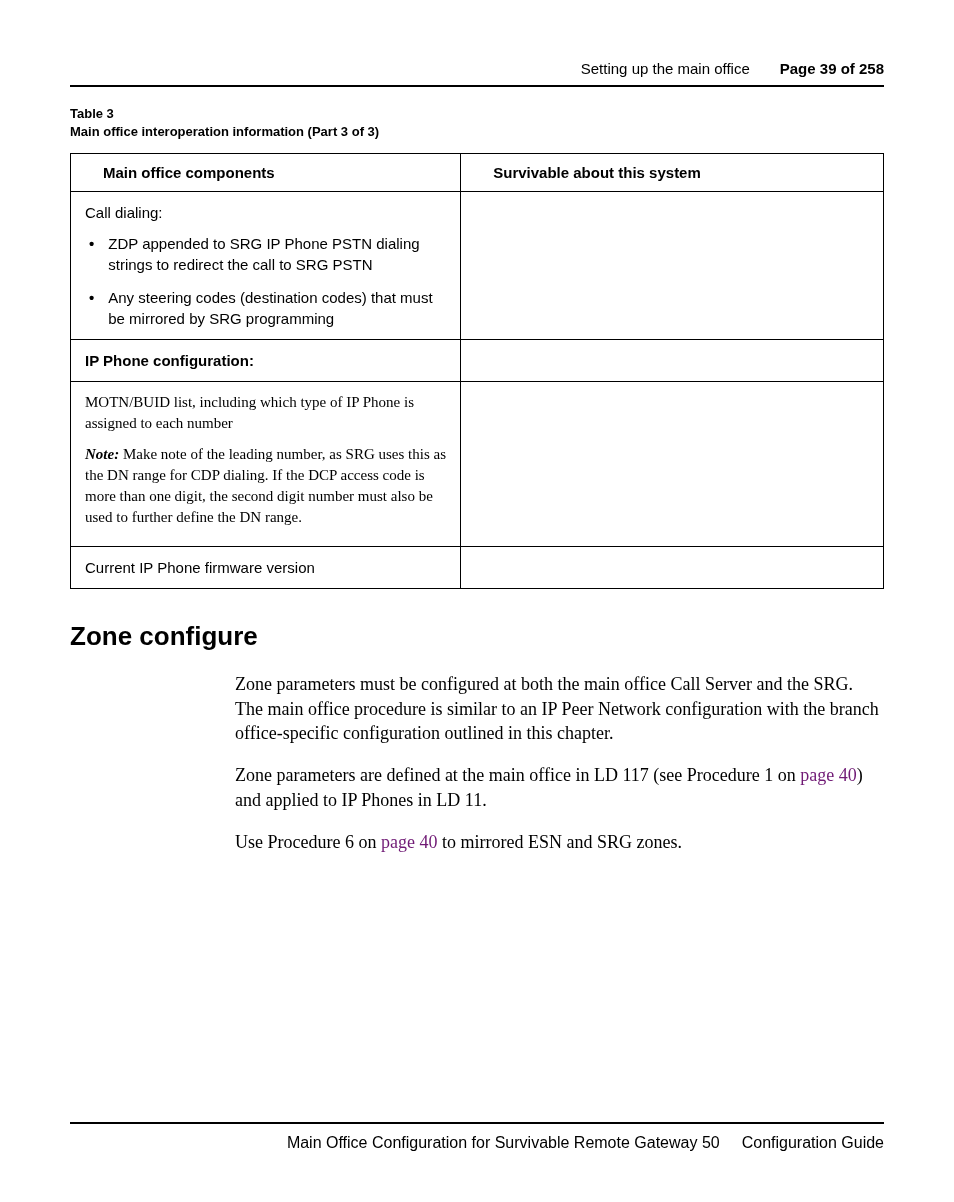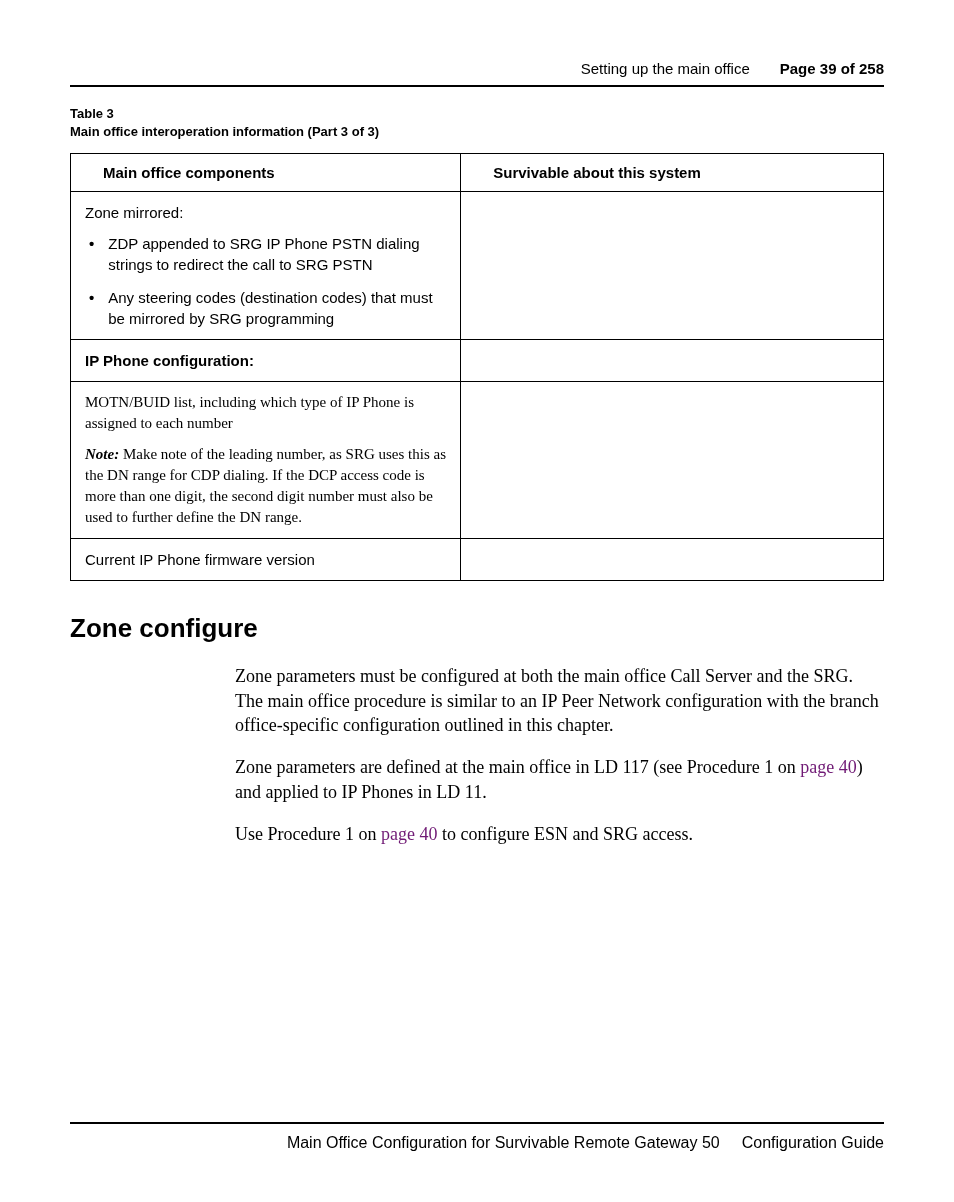--- a/index.html
+++ b/index.html
@@ -159,7 +159,7 @@
   <tbody>
     <tr>
       <td class="left-col zone-dialing-cell">
-        <p class="intro">Zone mirrored:</p>
+        <p class="intro">Call dialing:</p>
         <ul class="bullet-list">
           <li>
             <span class="dot">•</span>

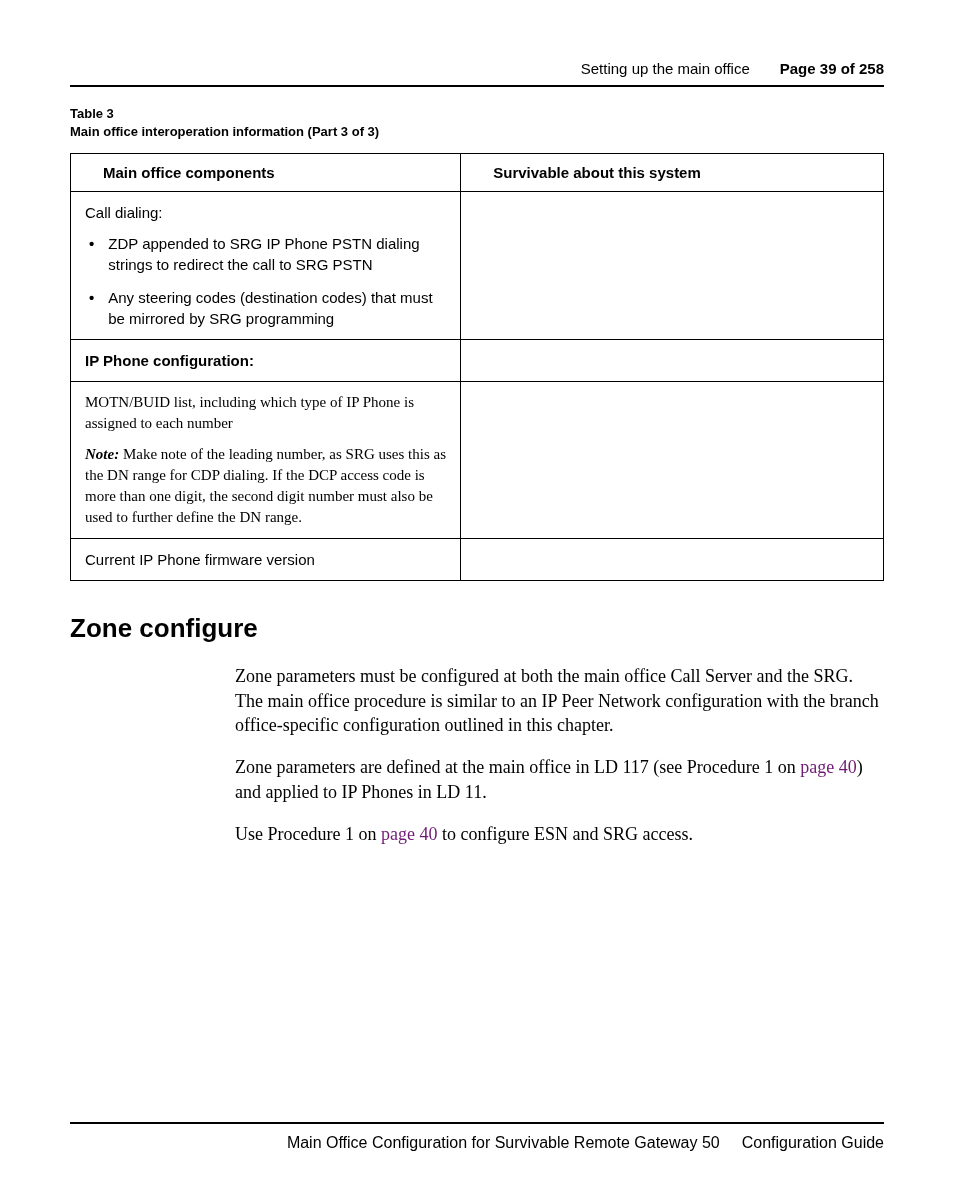--- a/index.html
+++ b/index.html
@@ -96,7 +96,7 @@
       font-family: Liberation Serif, serif;
     }
     .motn-buid-cell p:last-child {
-      margin-bottom: 0;
+      margin-bottom: 8px;
     }
     .section-heading {
       font-family: Arial, Helvetica, sans-serif;

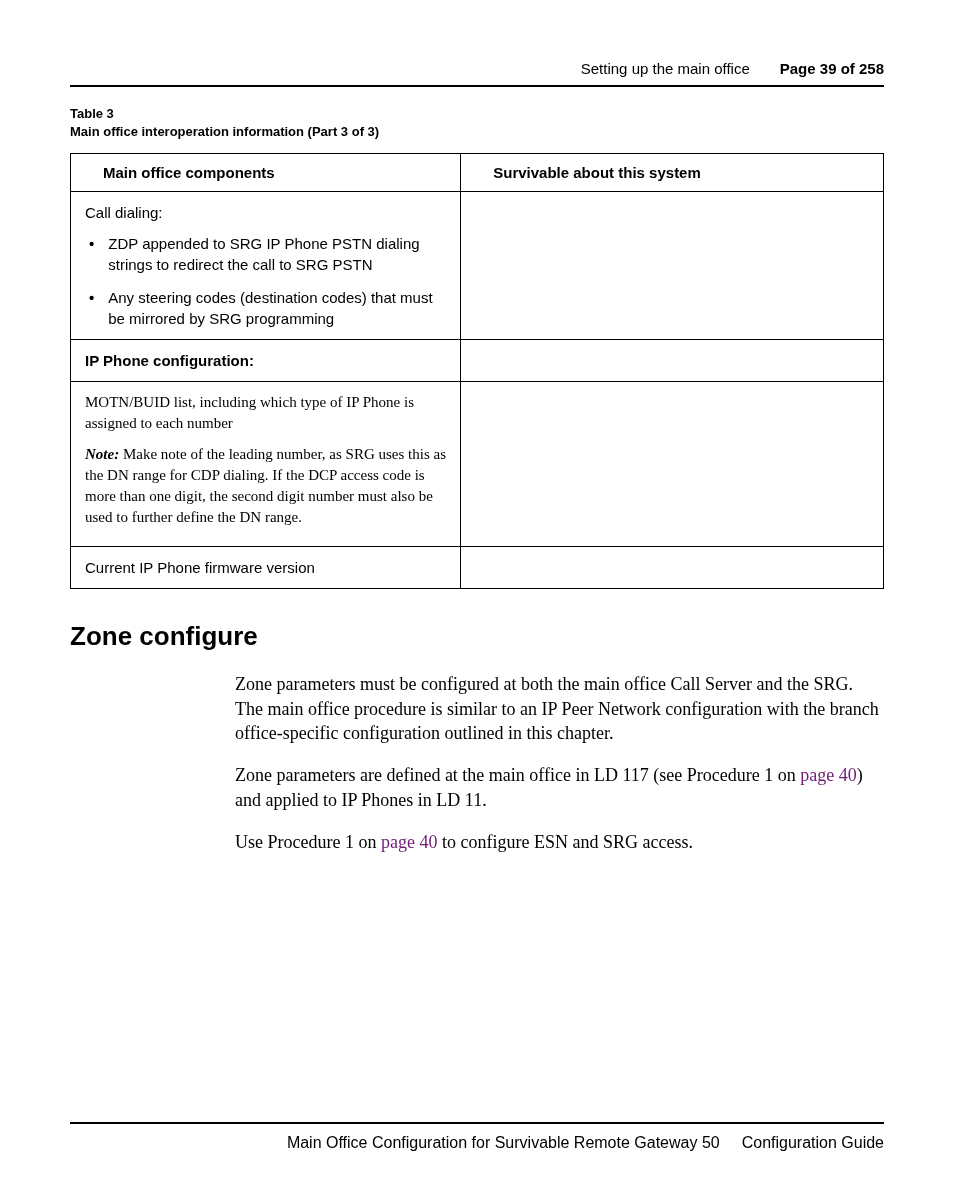--- a/index.html
+++ b/index.html
@@ -200,7 +200,7 @@
 </p>
 
 <p class="body-text">
-  <span>Use Procedure 1 on </span><span class="link">page 40</span><span> to configure ESN and SRG access.</span>
+  <span>Use Procedure 6 on </span><span class="link">page 40</span><span> to configure ESN and SRG access.</span>
 </p>
 
 <div class="footer">

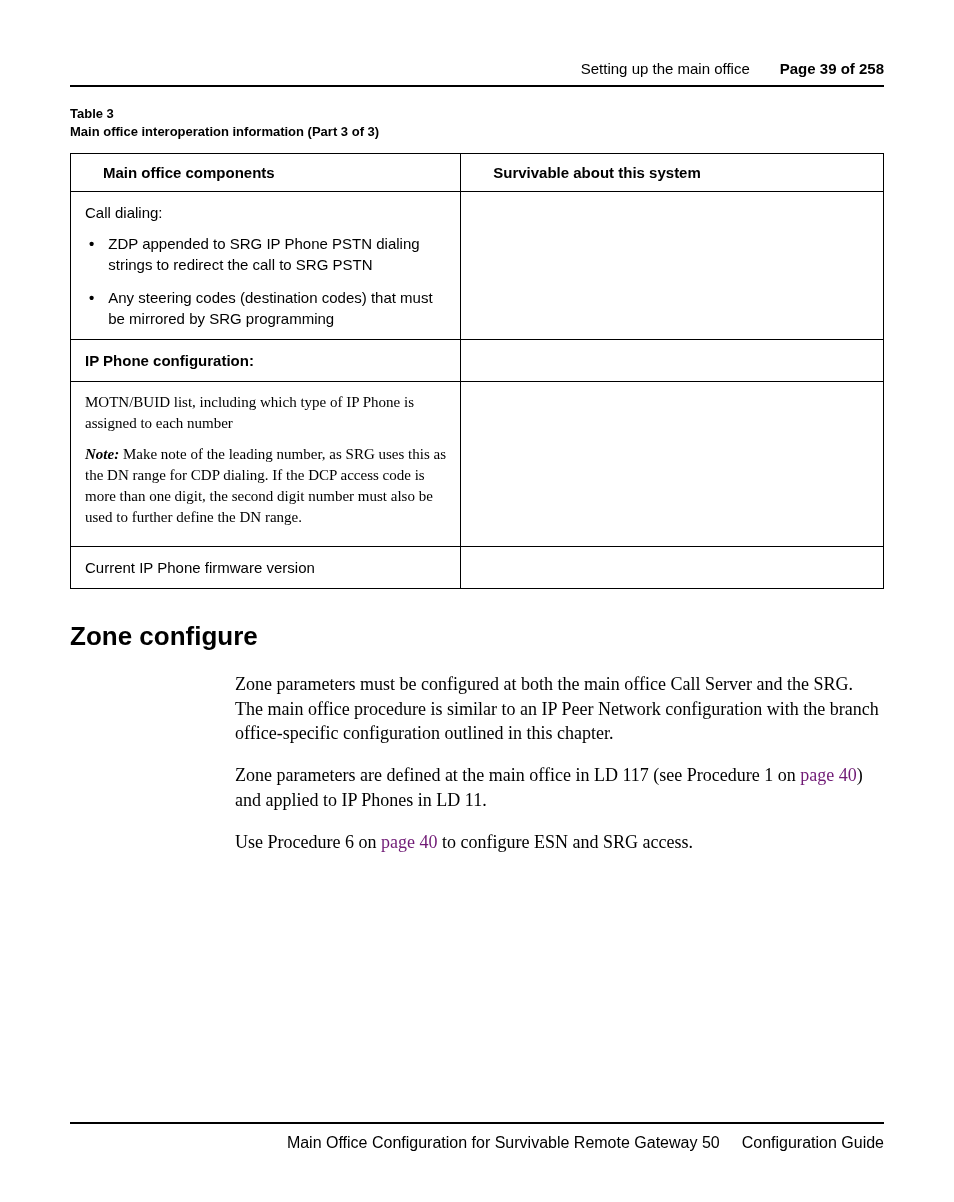--- a/index.html
+++ b/index.html
@@ -200,7 +200,7 @@
 </p>
 
 <p class="body-text">
-  <span>Use Procedure 6 on </span><span class="link">page 40</span><span> to configure ESN and SRG access.</span>
+  <span>Use Procedure 6 on </span><span class="link">page 40</span><span> to mirrored ESN and SRG zones.</span>
 </p>
 
 <div class="footer">

